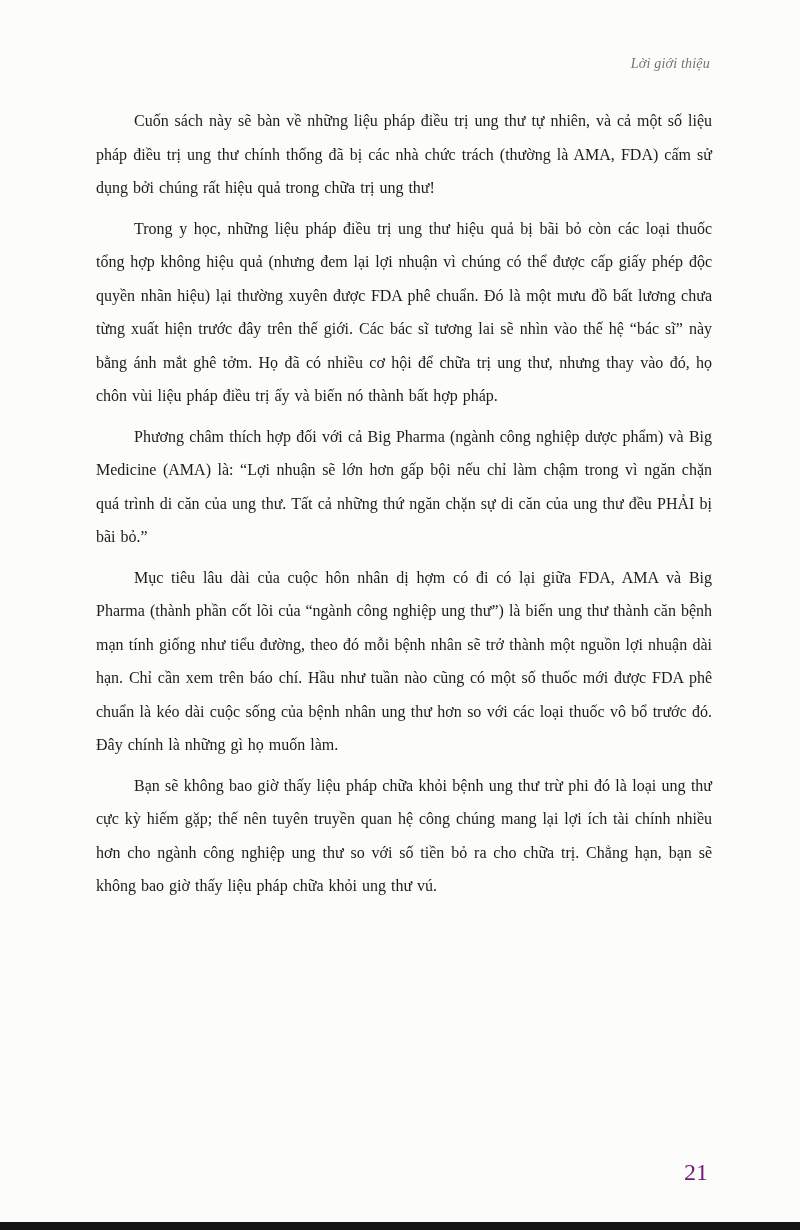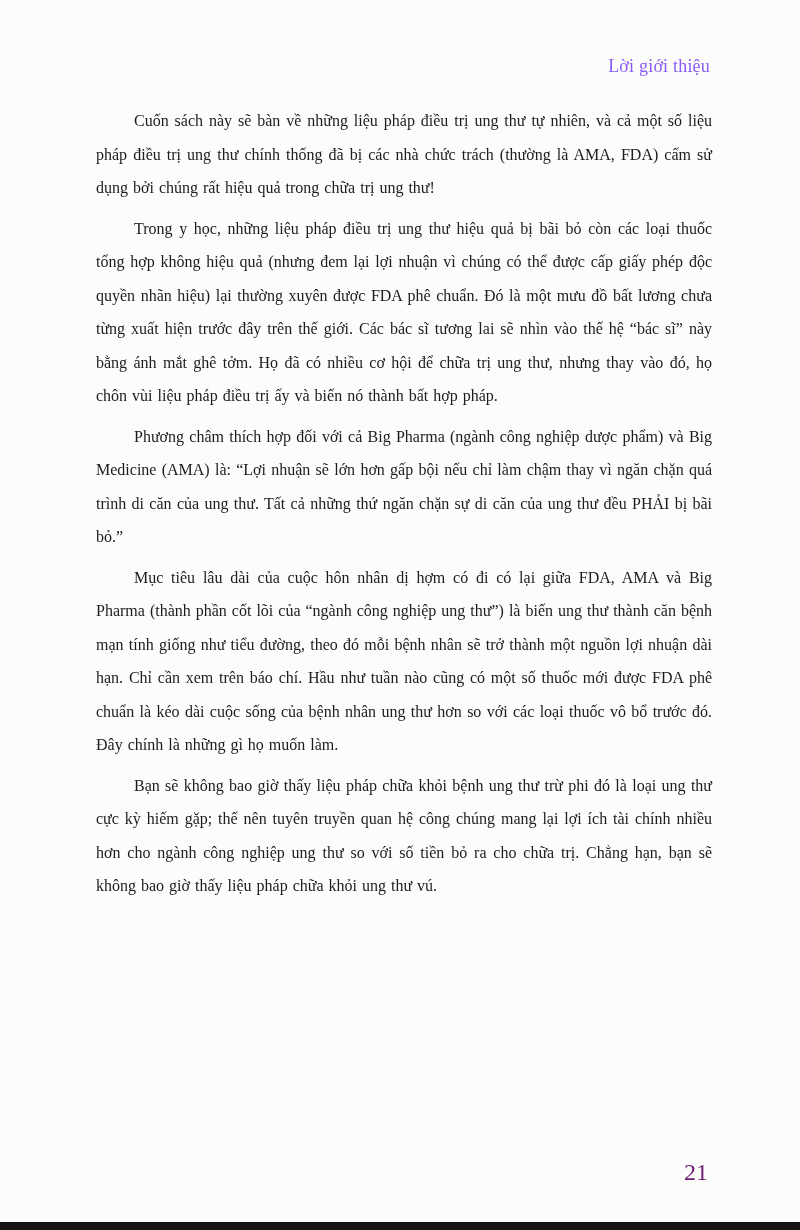--- a/index.html
+++ b/index.html
@@ -21,8 +21,9 @@
     position: absolute;
     top: 56px;
     right: 90px;
-    font-size: 18px;
-    color: #8b5cf6;
+    font-style: italic;
+    font-size: 14px;
+    color: #737373;
     letter-spacing: 0.2px;
   }
   .content {

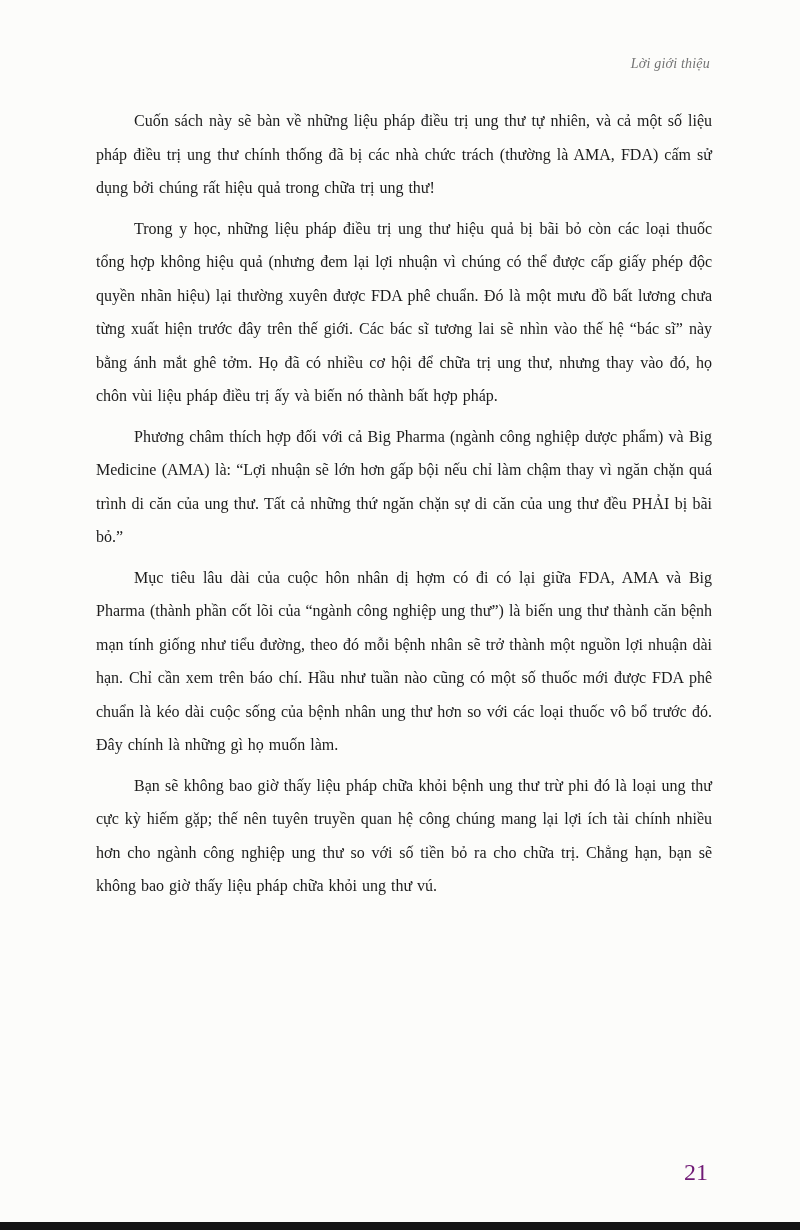--- a/index.html
+++ b/index.html
@@ -66,7 +66,7 @@
   <div class="content">
     <p>Cuốn sách này sẽ bàn về những liệu pháp điều trị ung thư tự nhiên, và cả một số liệu pháp điều trị ung thư chính thống đã bị các nhà chức trách (thường là AMA, FDA) cấm sử dụng bởi chúng rất hiệu quả trong chữa trị ung thư!</p>
     <p>Trong y học, những liệu pháp điều trị ung thư hiệu quả bị bãi bỏ còn các loại thuốc tổng hợp không hiệu quả (nhưng đem lại lợi nhuận vì chúng có thể được cấp giấy phép độc quyền nhãn hiệu) lại thường xuyên được FDA phê chuẩn. Đó là một mưu đồ bất lương chưa từng xuất hiện trước đây trên thế giới. Các bác sĩ tương lai sẽ nhìn vào thế hệ “bác sĩ” này bằng ánh mắt ghê tởm. Họ đã có nhiều cơ hội để chữa trị ung thư, nhưng thay vào đó, họ chôn vùi liệu pháp điều trị ấy và biến nó thành bất hợp pháp.</p>
-    <p>Phương châm thích hợp đối với cả Big Pharma (ngành công nghiệp dược phẩm) và Big Medicine (AMA) là: “Lợi nhuận sẽ lớn hơn gấp bội nếu chỉ làm chậm thay vì ngăn chặn quá trình di căn của ung thư. Tất cả những thứ ngăn chặn sự di căn của ung thư đều PHẢI bị bãi bỏ.”</p>
+    <p>Phương châm thích hợp đối với cả Big Pharma (ngành công nghiệp dược phẩm) và Big Medicine (AMA) là: “Lợi nhuận sẽ lớn hơn gấp bội nếu chỉ làm chậm trong vì ngăn chặn quá trình di căn của ung thư. Tất cả những thứ ngăn chặn sự di căn của ung thư đều PHẢI bị bãi bỏ.”</p>
     <p>Mục tiêu lâu dài của cuộc hôn nhân dị hợm có đi có lại giữa FDA, AMA và Big Pharma (thành phần cốt lõi của “ngành công nghiệp ung thư”) là biến ung thư thành căn bệnh mạn tính giống như tiểu đường, theo đó mỗi bệnh nhân sẽ trở thành một nguồn lợi nhuận dài hạn. Chỉ cần xem trên báo chí. Hầu như tuần nào cũng có một số thuốc mới được FDA phê chuẩn là kéo dài cuộc sống của bệnh nhân ung thư hơn so với các loại thuốc vô bổ trước đó. Đây chính là những gì họ muốn làm.</p>
     <p>Bạn sẽ không bao giờ thấy liệu pháp chữa khỏi bệnh ung thư trừ phi đó là loại ung thư cực kỳ hiếm gặp; thế nên tuyên truyền quan hệ công chúng mang lại lợi ích tài chính nhiều hơn cho ngành công nghiệp ung thư so với số tiền bỏ ra cho chữa trị. Chẳng hạn, bạn sẽ không bao giờ thấy liệu pháp chữa khỏi ung thư vú.</p>
   </div>

